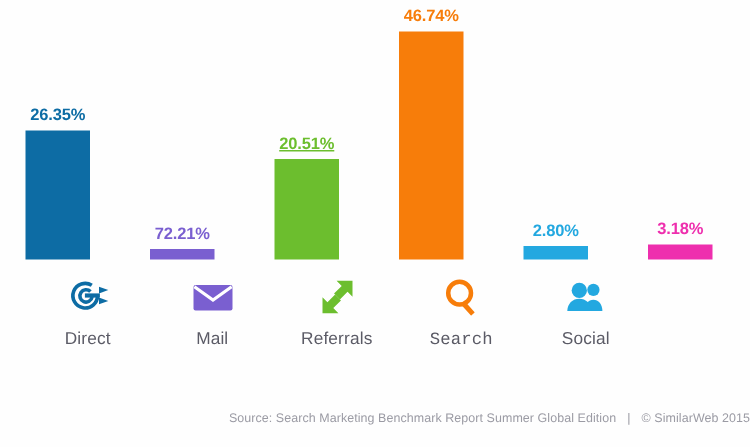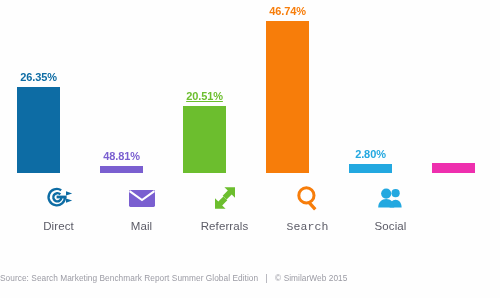--- a/index.html
+++ b/index.html
@@ -115,7 +115,7 @@
         <div class="bar-rect" style="height: 86px; background: rgb(13, 108, 164);"></div>
       </div>
       <div class="bar-group" style="left: 80px;">
-        <div class="bar-value" style="bottom: 14px; color: rgb(122, 95, 208);">48.81%</div>
+        <div class="bar-value" style="bottom: 14px; color: rgb(122, 95, 208);">72.21%</div>
         <div class="bar-rect" style="height: 7px; background: rgb(122, 95, 208);"></div>
       </div>
       <div class="bar-group" style="left: 163px;">

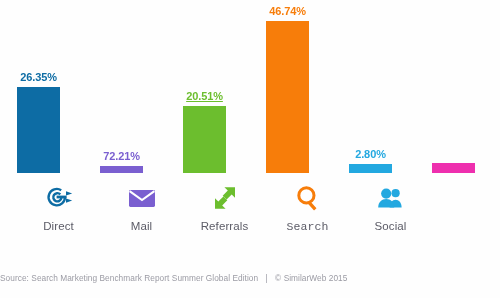--- a/index.html
+++ b/index.html
@@ -131,6 +131,7 @@
         <div class="bar-rect" style="height: 9px; background: rgb(35, 168, 224);"></div>
       </div>
       <div class="bar-group" style="left: 412px;">
+        <div class="bar-value" style="bottom: 17px; color: rgb(238, 47, 174);">3.18%</div>
         <div class="bar-rect" style="height: 10px; background: rgb(238, 47, 174);"></div>
       </div>
     </div>

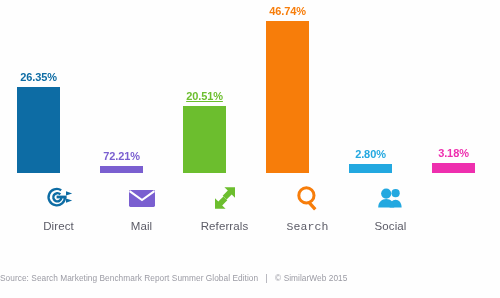--- a/index.html
+++ b/index.html
@@ -95,7 +95,7 @@
     left: 0;
     top: 273px;
     width: 500px;
-    text-align: left;
+    text-align: right;
     font-size: 8.3px;
     color: #9b9ba4;
     letter-spacing: 0.05px;

